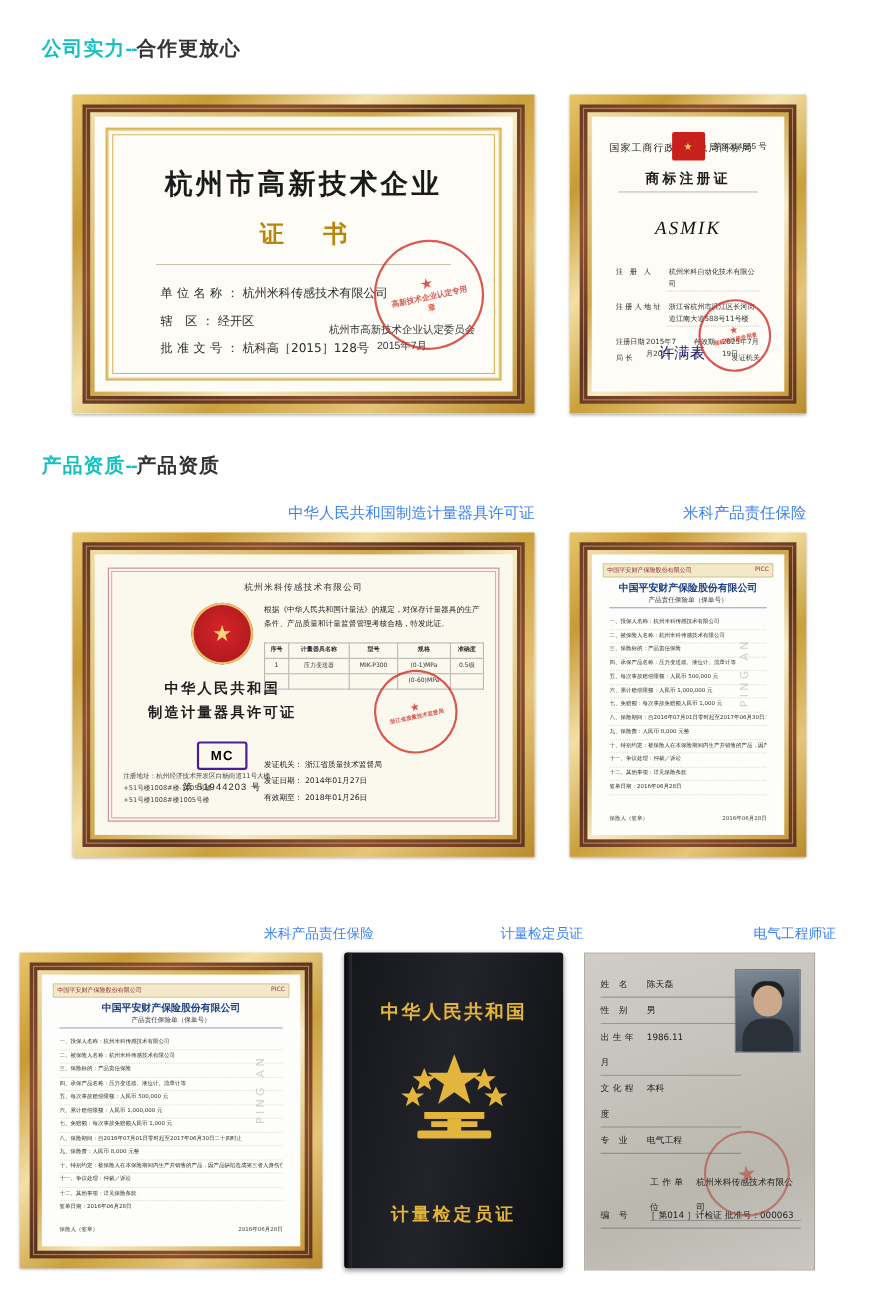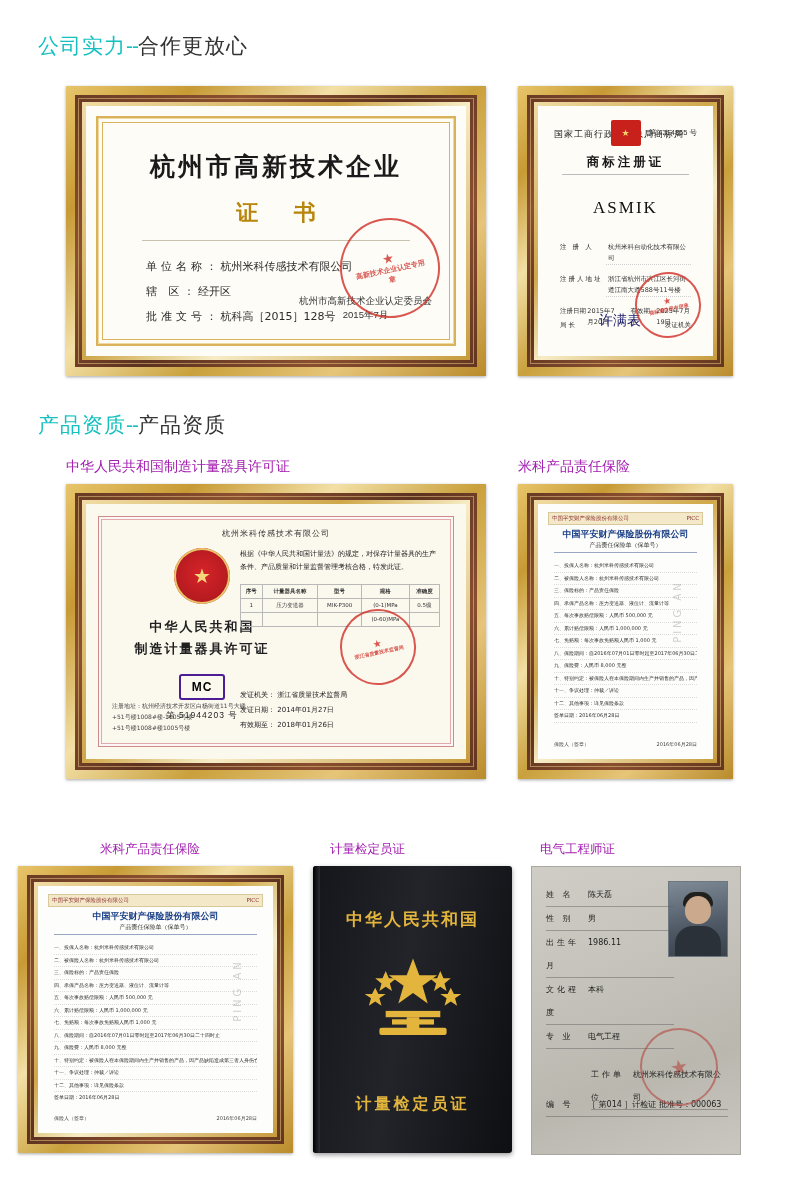--- a/index.html
+++ b/index.html
@@ -18,8 +18,8 @@
   
   .section-heading {
     position: absolute;
-    font-size: 21px;
-    font-weight: normal;
+    font-size: 18px;
+    font-weight: bold;
     letter-spacing: 1px;
     white-space: nowrap;
   }

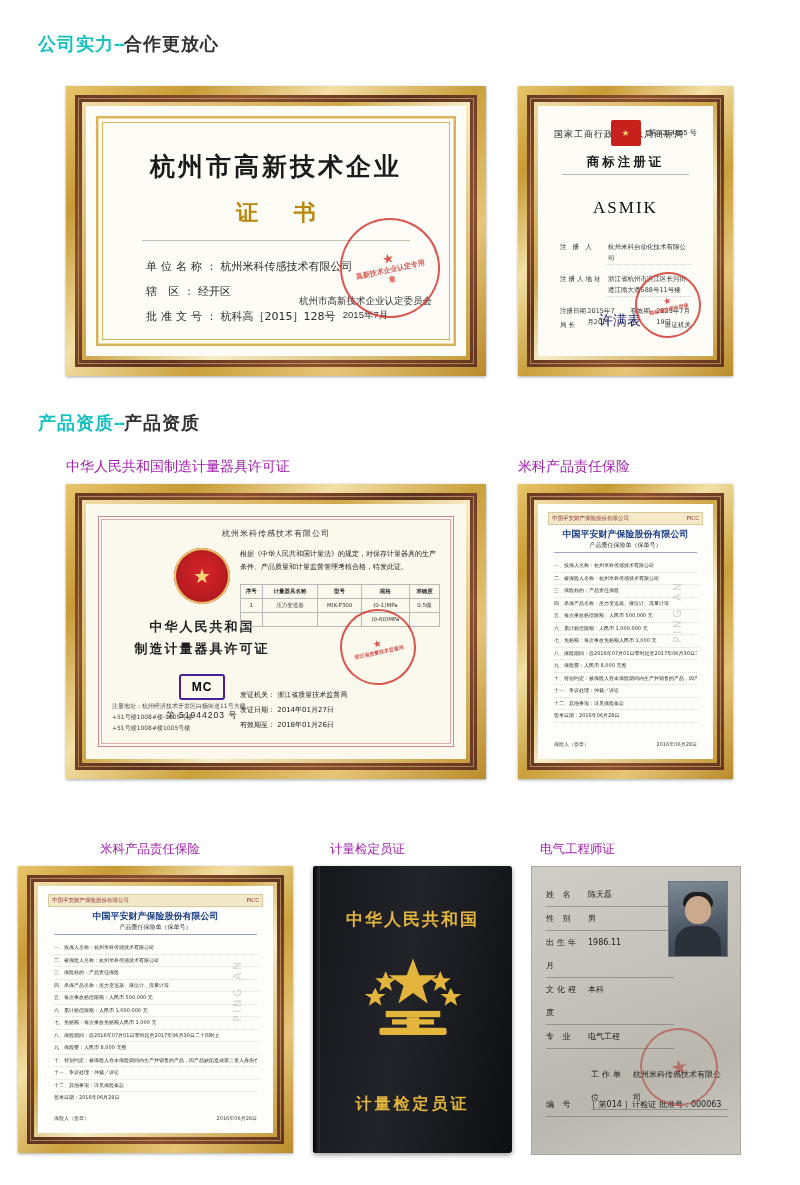--- a/index.html
+++ b/index.html
@@ -194,6 +194,7 @@
     letter-spacing: 2px;
     color: #111;
     font-family: "Liberation Serif", serif;
+    font-style: italic;
   }
   .c2-fields {
     position: absolute;

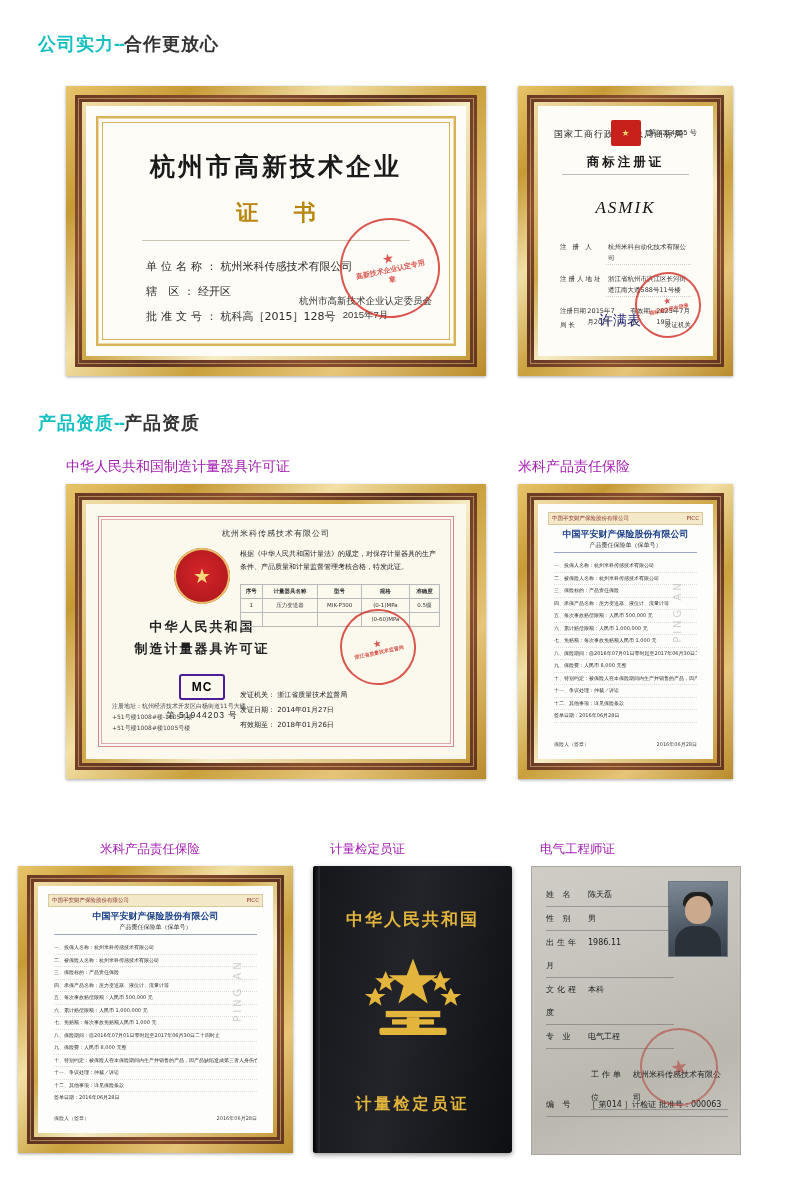--- a/index.html
+++ b/index.html
@@ -401,9 +401,9 @@
   
   .caption {
     position: absolute;
-    text-align: left;
+    text-align: right;
     font-size: 14px;
-    color: #a21caf;
+    color: #3b82f6;
     font-family: "DejaVu Sans", sans-serif;
     white-space: nowrap;
   }

